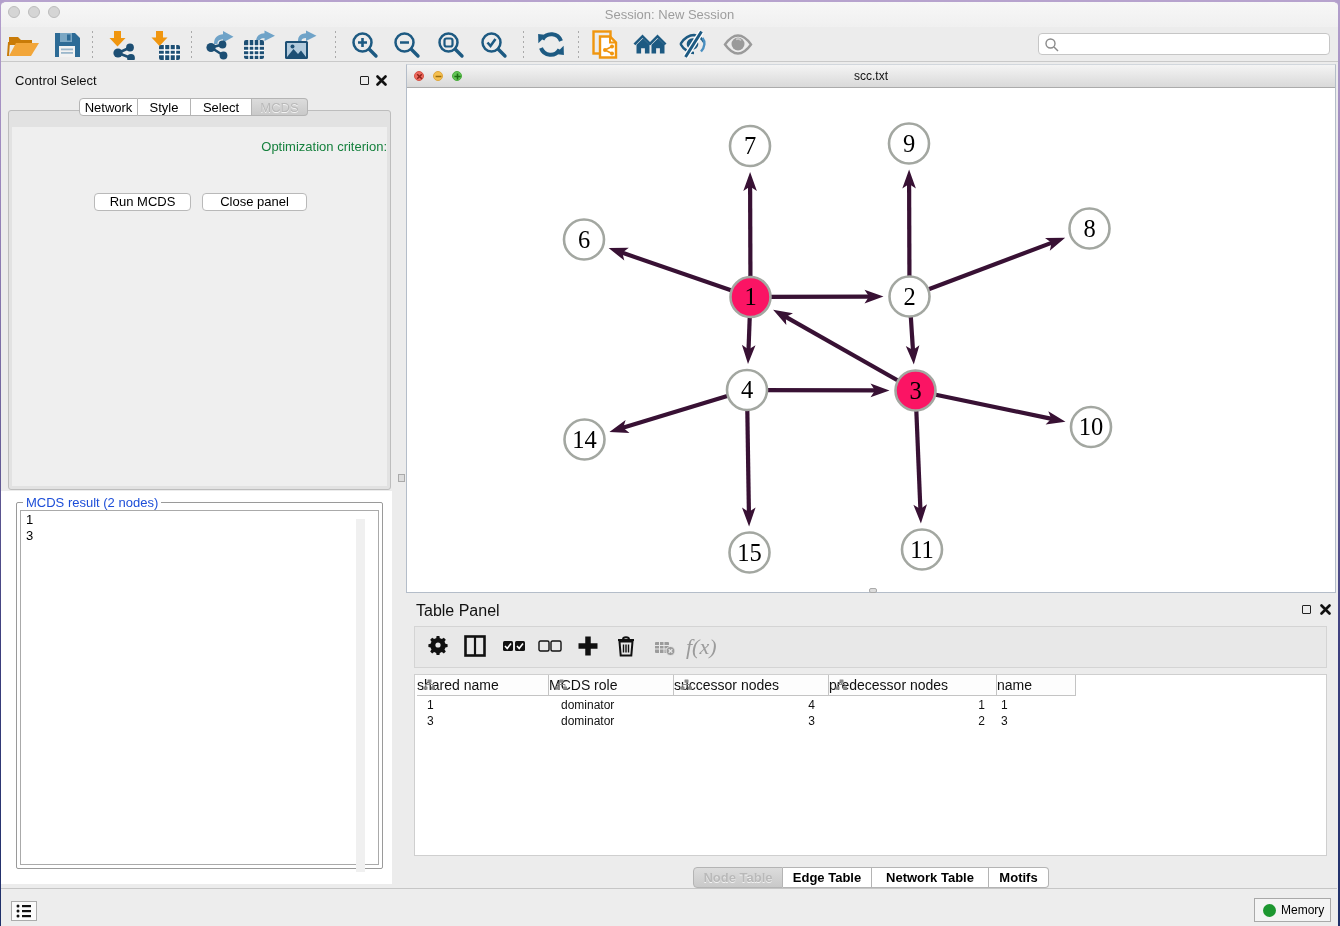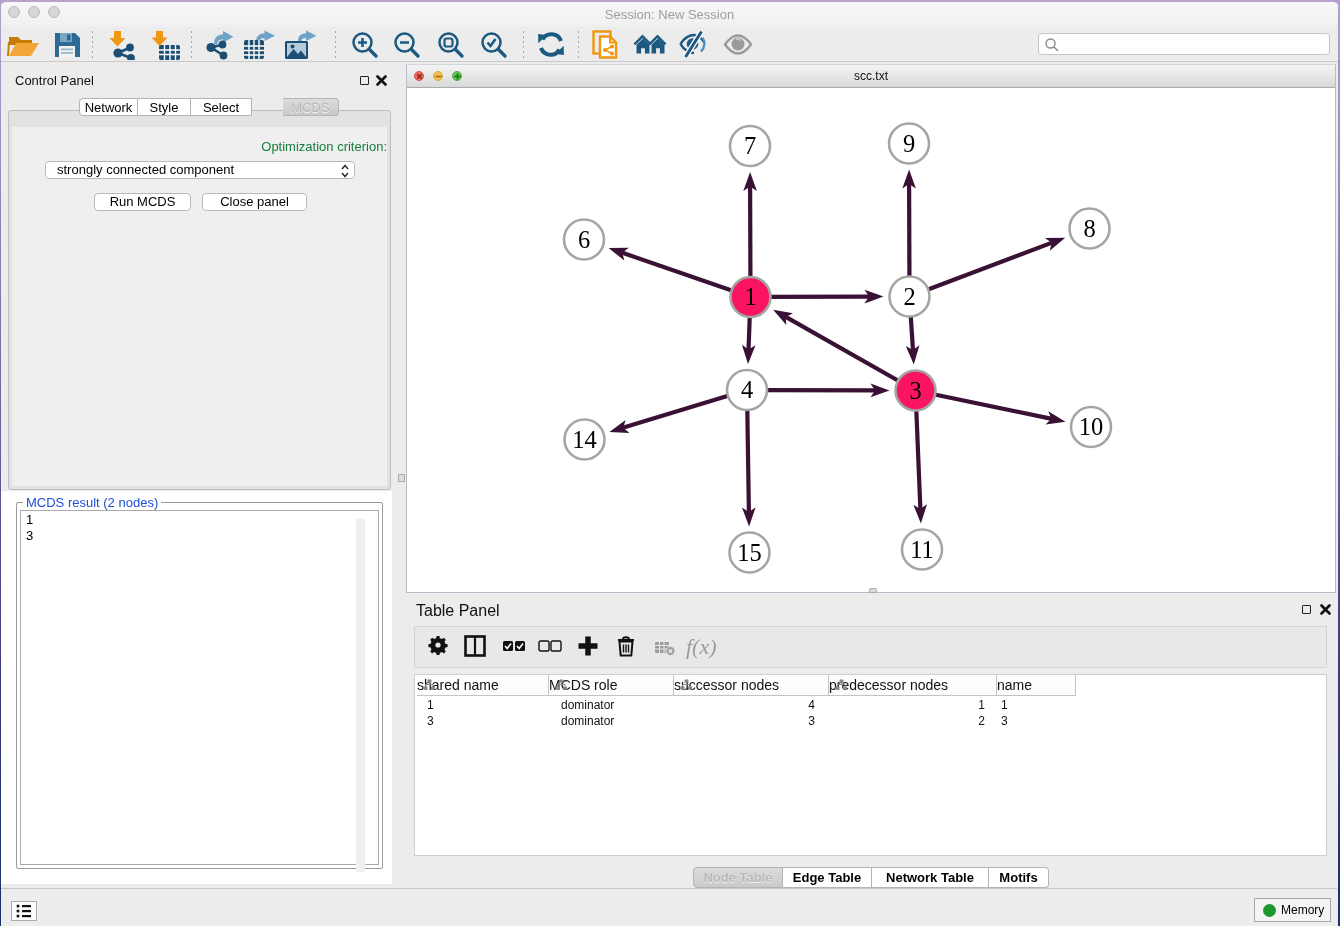--- a/index.html
+++ b/index.html
@@ -219,7 +219,7 @@
   </div>
 
   <div id="control">
-    <div id="cp-head">Control Panel</div>
+    <div id="cp-head">Control Select</div>
     <div id="cp-sq"></div>
     <div id="cp-x"><svg width="11" height="11" viewBox="0 0 11 11">
           <path d="M1.5 1.5 L9.5 9.5 M9.5 1.5 L1.5 9.5" stroke="#111" stroke-width="2.6" stroke-linecap="round"></path>

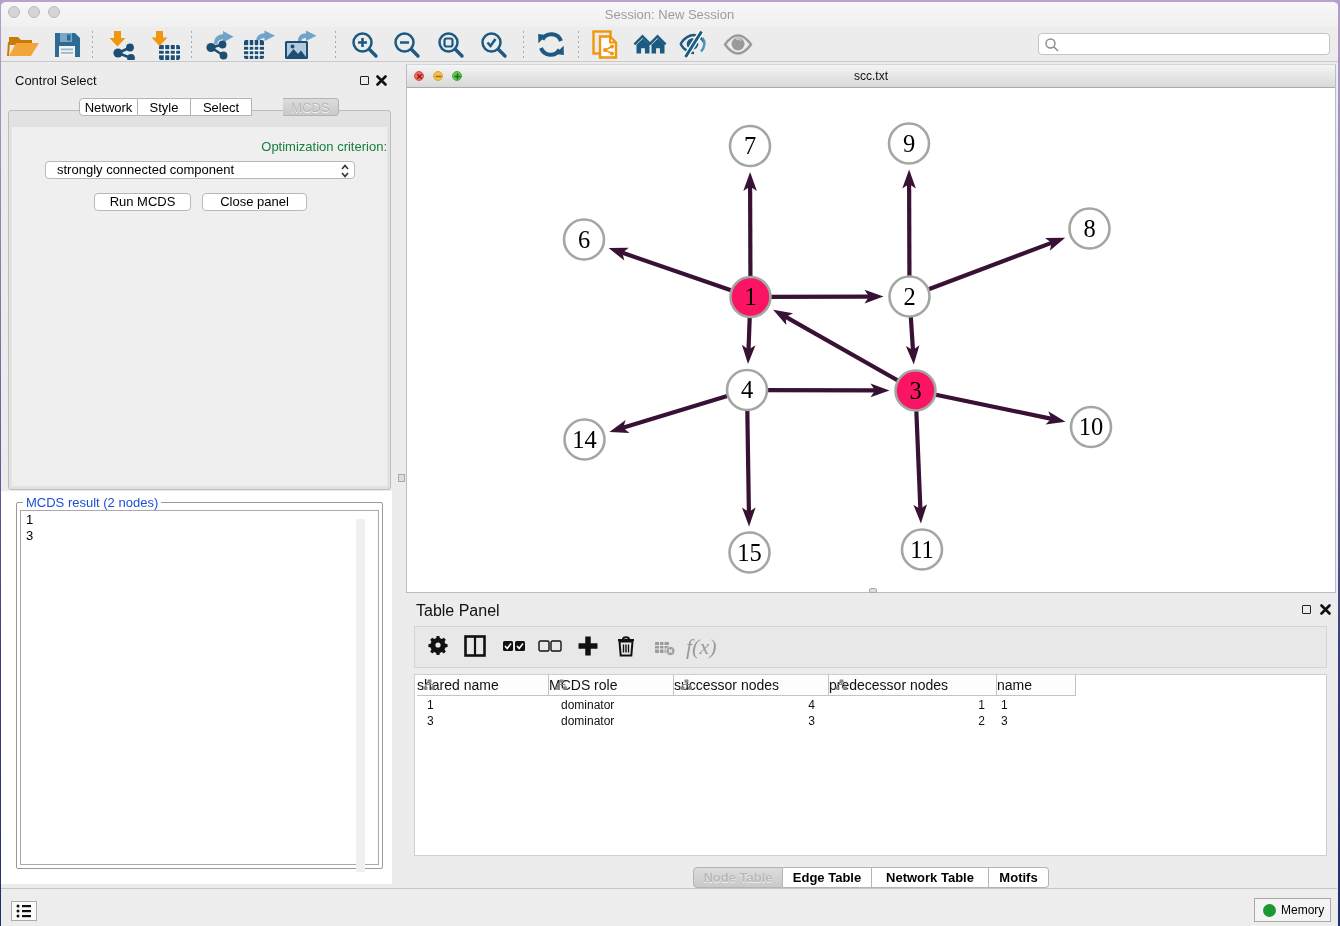--- a/index.html
+++ b/index.html
@@ -35,7 +35,7 @@
 .cptab.first { border-left:1px solid #b4b4b4; border-radius:4px 0 0 4px; }
 .cptab.last { border-radius:0 4px 4px 0; }
 .cptab.sel { background:linear-gradient(#dcdcdc,#c9c9c9); color:#b9b9b9;
-  text-shadow:0 1px 0 #f2f2f2;margin-left:31px; }
+  text-shadow:0 1px 0 #f2f2f2; }
 #cp-pane { position:absolute; left:8px; top:47px; width:383px; height:380px;
   background:#e2e2e2; border:1px solid #bdbdbd; border-radius:3px; }
 #cp-inner { position:absolute; left:3px; top:16px; width:375px; height:359px; background:#efefef; }

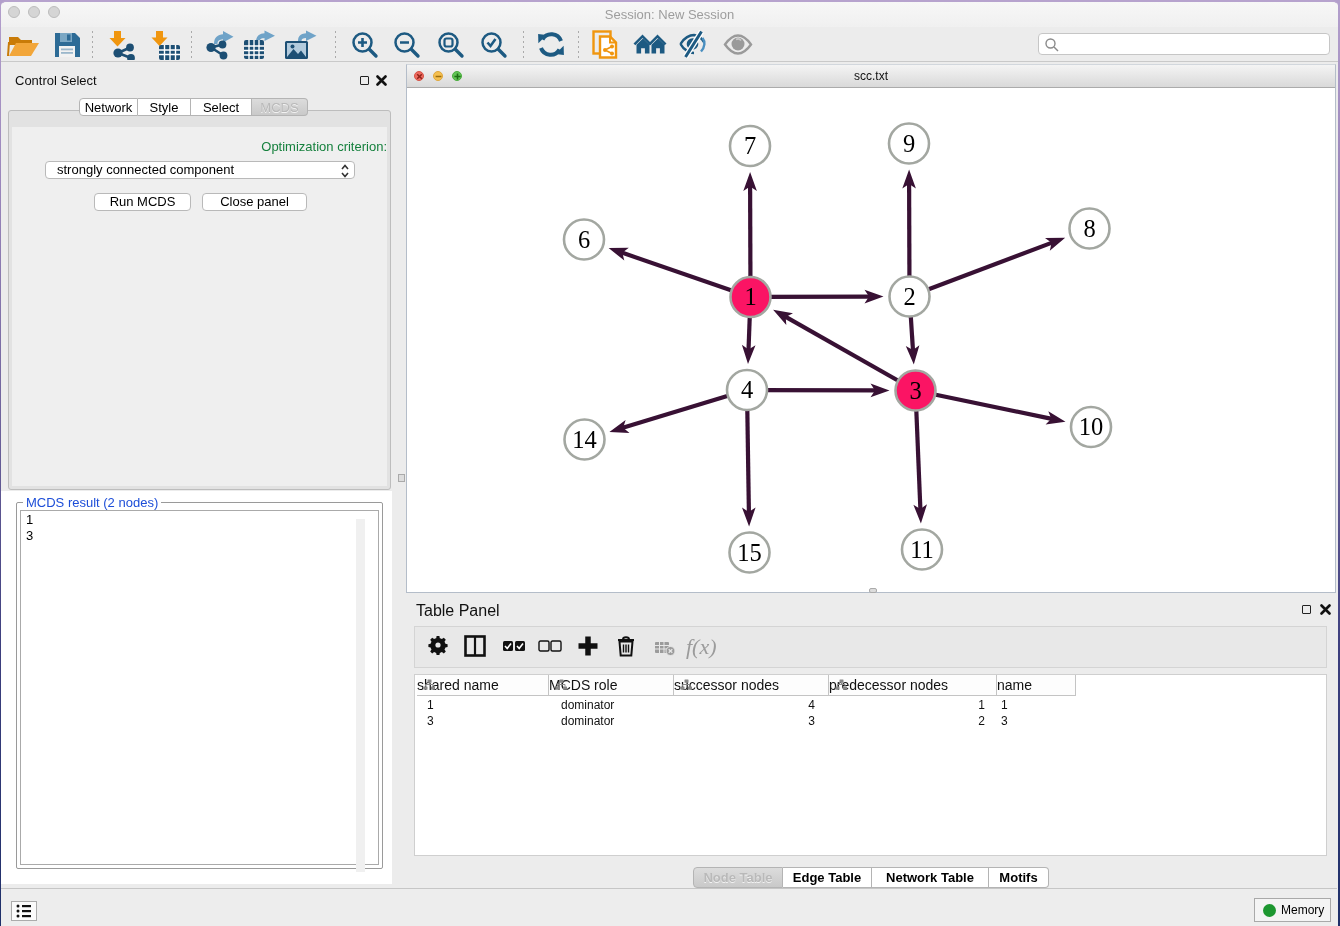--- a/index.html
+++ b/index.html
@@ -233,12 +233,6 @@
     <div id="cp-pane">
       <div id="cp-inner">
         <div id="opt-label">Optimization criterion:</div>
-        <div id="dropdown">strongly connected component
-          <svg width="10" height="14" viewBox="0 0 10 14" style="position:absolute;right:4px;top:2px">
-            <path d="M2 5 L5 1.5 L8 5" fill="none" stroke="#333" stroke-width="1.6"></path>
-            <path d="M2 9 L5 12.5 L8 9" fill="none" stroke="#333" stroke-width="1.6"></path>
-          </svg>
-        </div>
         <div class="btn" style="left:82px;width:97px">Run MCDS</div>
         <div class="btn" style="left:190px;width:105px">Close panel</div>
       </div>

